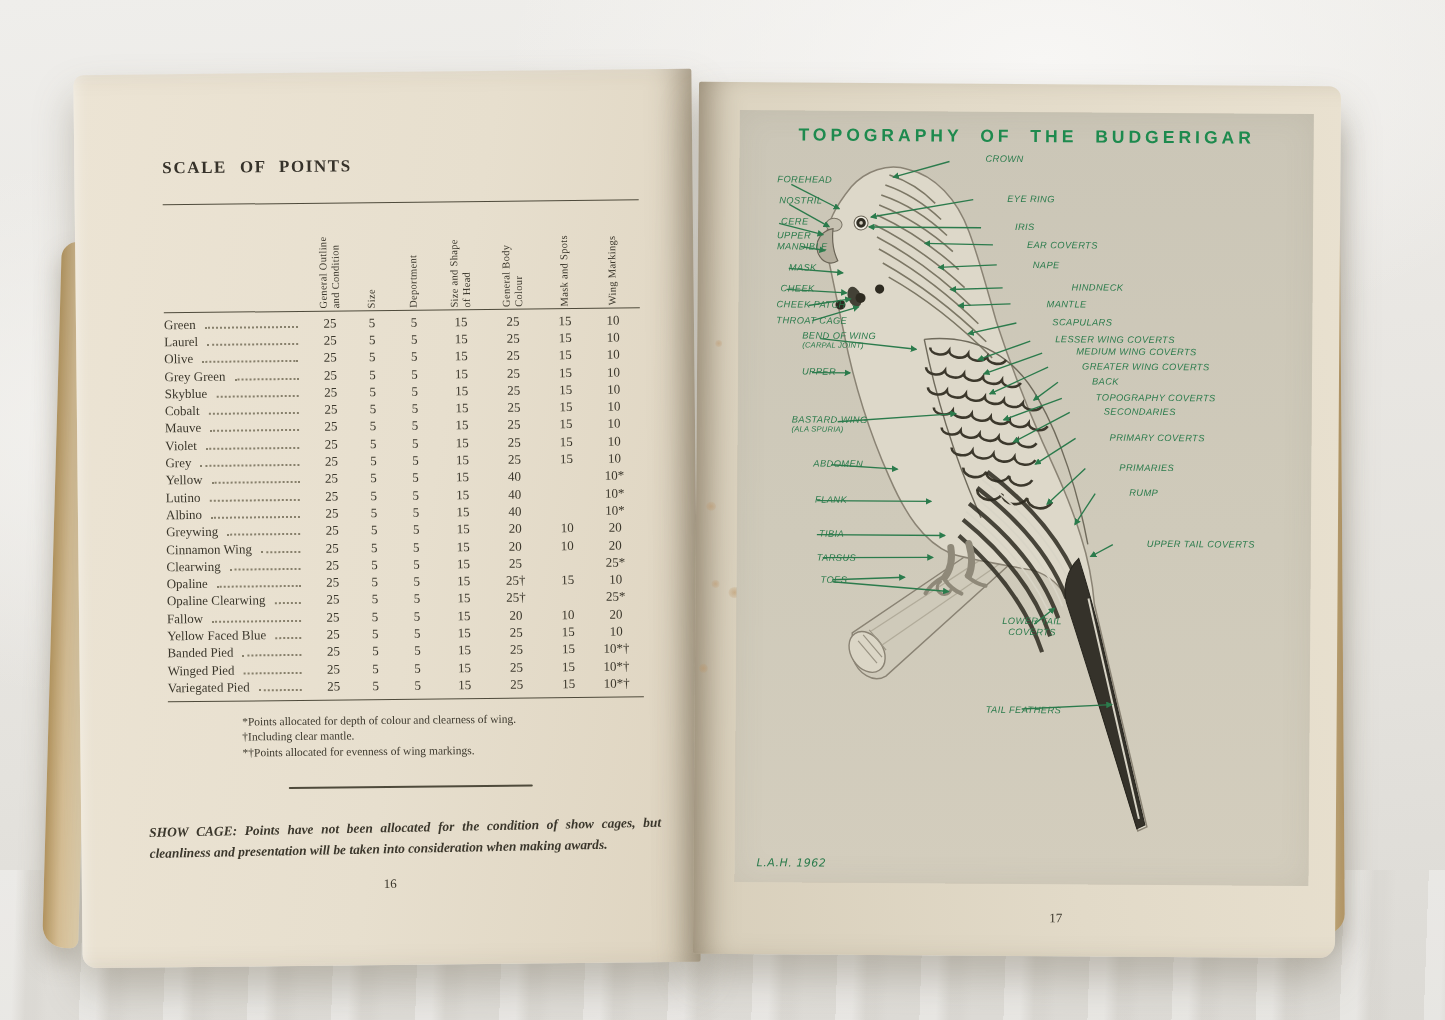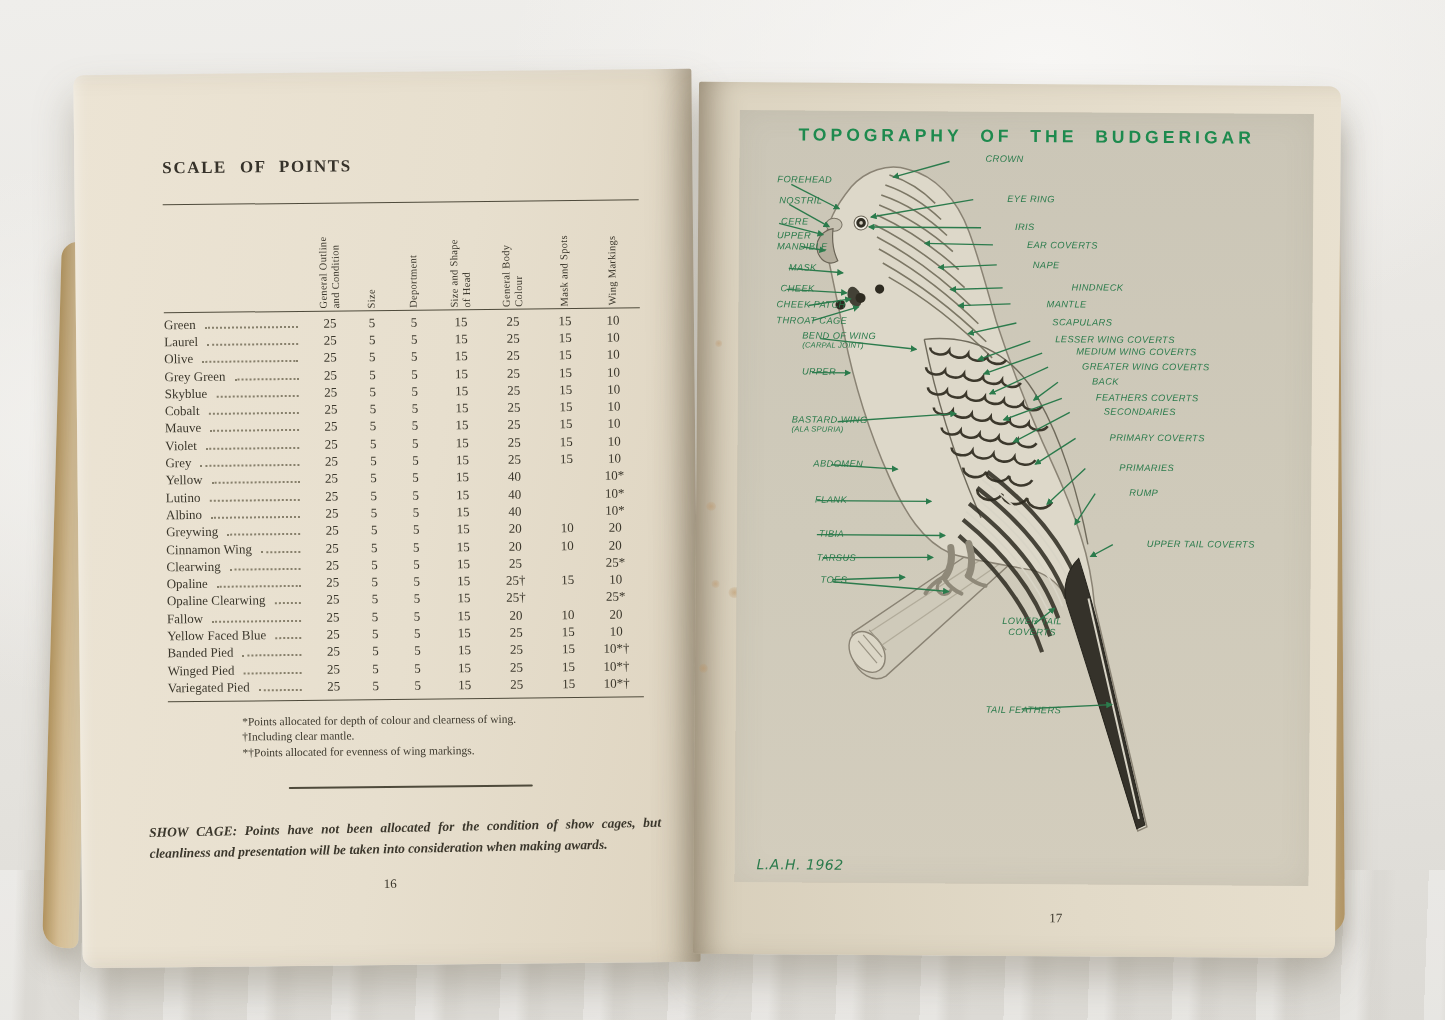--- a/index.html
+++ b/index.html
@@ -632,7 +632,7 @@
           <div class="dlabel" style="left: 308px; top: 234px;">MEDIUM WING COVERTS</div>
           <div class="dlabel" style="left: 314px; top: 249px;">GREATER WING COVERTS</div>
           <div class="dlabel" style="left: 324px; top: 264px;">BACK</div>
-          <div class="dlabel" style="left: 328px; top: 280px;">FEATHERS COVERTS</div>
+          <div class="dlabel" style="left: 328px; top: 280px;">TOPOGRAPHY COVERTS</div>
           <div class="dlabel" style="left: 336px; top: 294px;">SECONDARIES</div>
           <div class="dlabel" style="left: 342px; top: 320px;">PRIMARY COVERTS</div>
           <div class="dlabel" style="left: 352px; top: 350px;">PRIMARIES</div>

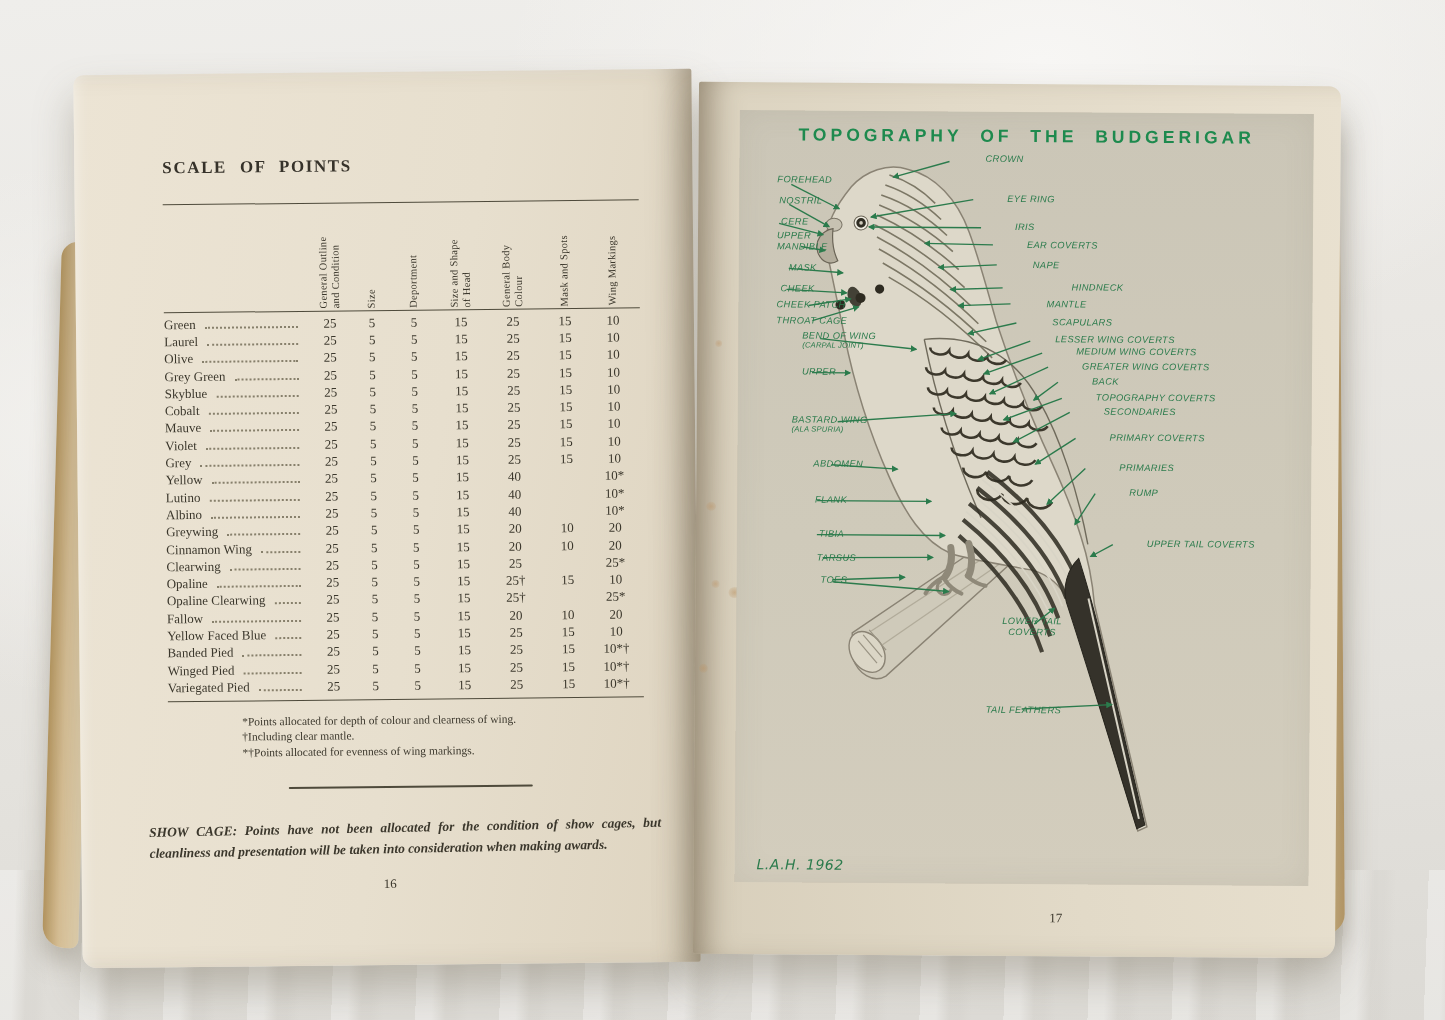--- a/index.html
+++ b/index.html
@@ -108,7 +108,7 @@
   .dlabel .sub{display:block;font-size:7.6px;letter-spacing:.2px;}
   .credit{
     position:absolute;left:22px;top:746px;font-family:"DejaVu Sans",sans-serif;
-    font-style:italic;font-size:14px;color:#2b7b4c;letter-spacing:.5px;text-align:right;
+    font-style:italic;font-size:11px;color:#2b7b4c;letter-spacing:.5px;text-align:right;
   }
   .fox{position:absolute;border-radius:50%;opacity:.45;}
 </style>

